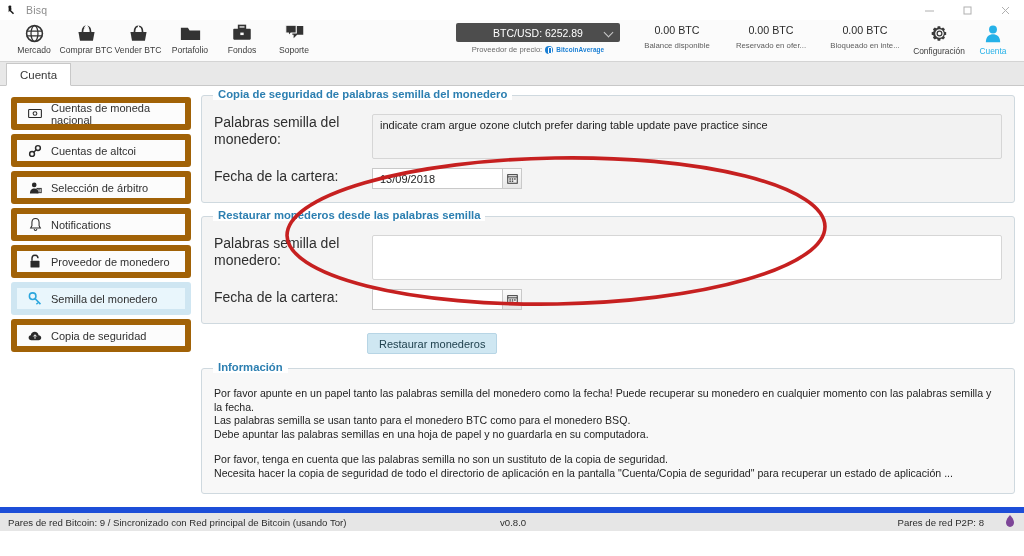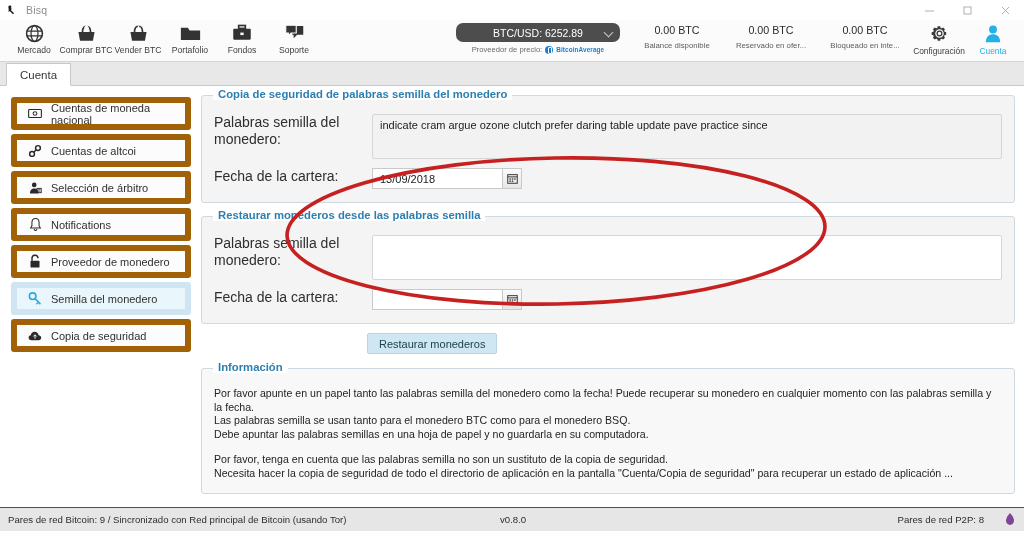--- a/index.html
+++ b/index.html
@@ -57,7 +57,7 @@
   .price-block { display: flex; flex-direction: column; align-items: center; margin-right: 10px; padding-top: 3px; }
   .price-pill {
     width: 164px; height: 19px; background: #4d4d4d; color: #ffffff;
-    border-radius: 7px; display: flex; align-items: center; justify-content: center;
+    border-radius: 2px; display: flex; align-items: center; justify-content: center;
     font-size: 10.5px; position: relative;
   }
   .price-pill .caret {

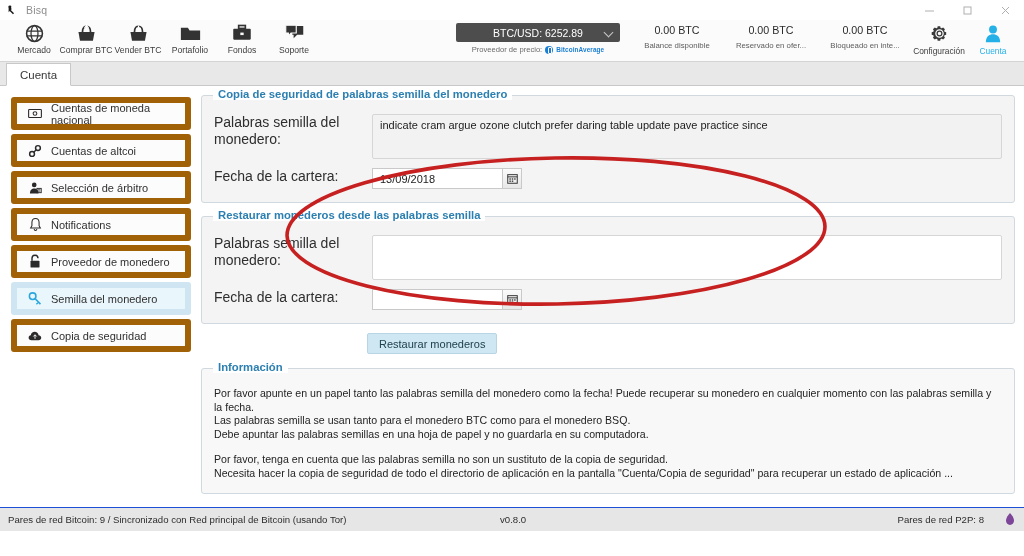--- a/index.html
+++ b/index.html
@@ -180,7 +180,7 @@
   .statusbar {
     height: 24px; min-height: 24px;
     background: #e6e6e6;
-    border-top: 1px solid #1d4ed8;
+    border-top: 6px solid #1d4ed8;
     display:flex; align-items:center;
     padding: 0 8px;
     font-size: 9.6px; color: #2d2d2d;

